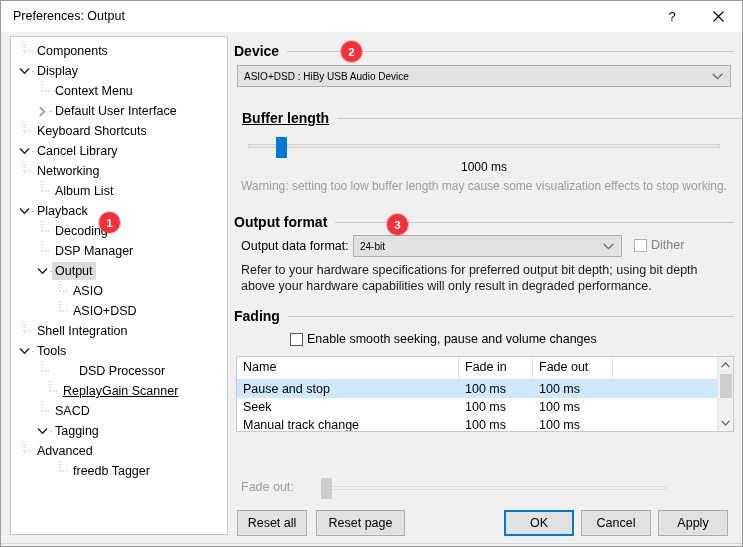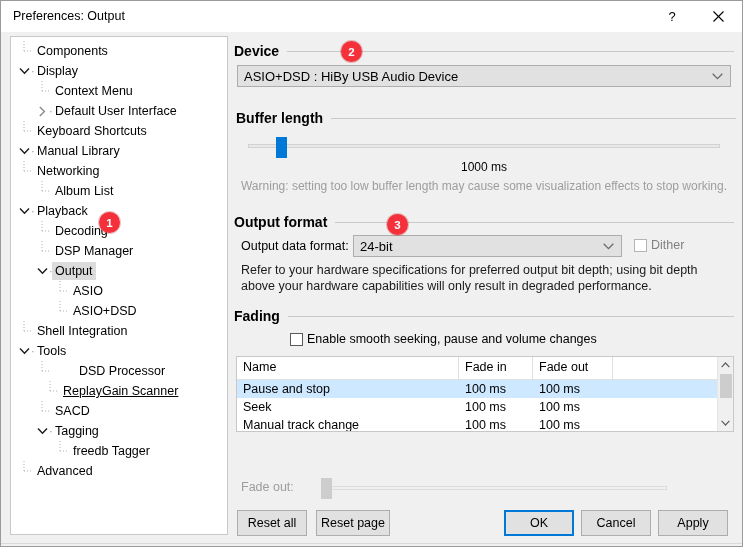--- a/index.html
+++ b/index.html
@@ -146,7 +146,7 @@
     box-sizing: border-box;
     display: flex;
     align-items: center;
-    font-size: 13px;
+    font-size: 10px;
     color: #000;
     padding-left: 6px;
   }

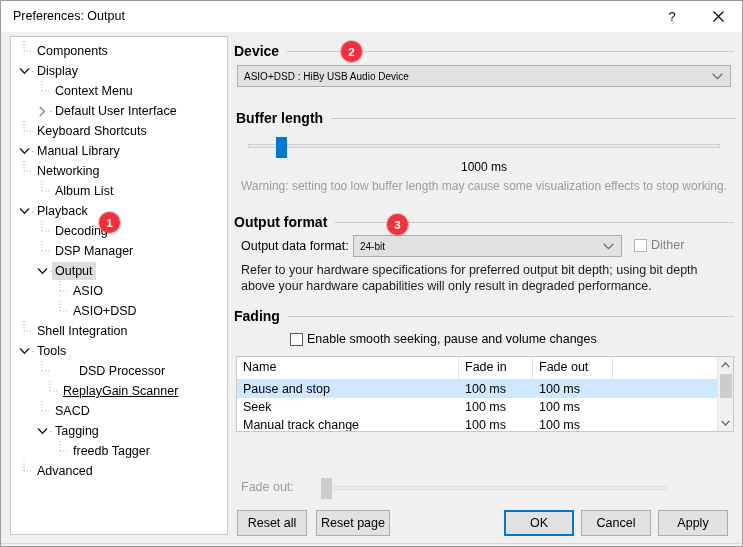--- a/index.html
+++ b/index.html
@@ -602,7 +602,7 @@
       </span>
     </div>
 
-    <div class="group-header" style="position:absolute;left:2px;top:74px;width:500px;">
+    <div class="group-header" style="position:absolute;left:8px;top:74px;width:500px;text-decoration:underline;">
       <span class="group-title">Buffer length</span>
       <span class="group-rule"></span>
     </div>

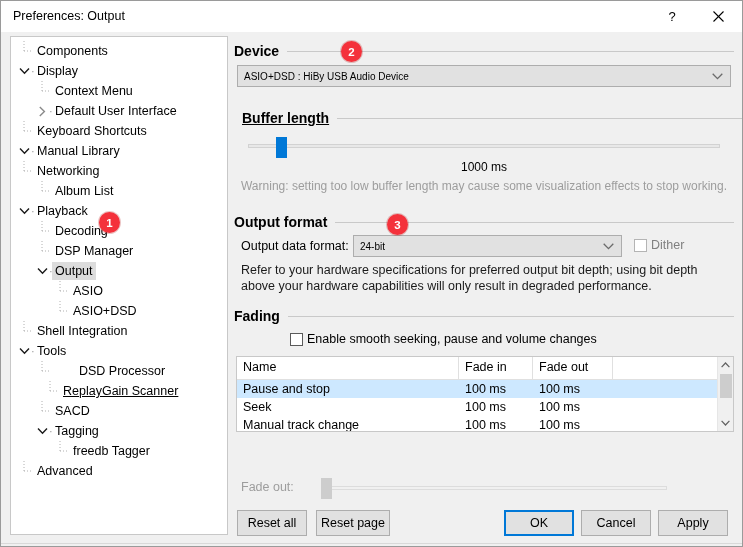--- a/index.html
+++ b/index.html
@@ -425,7 +425,7 @@
             </svg>
           </span>
           <span style="width: 3px; flex: 0 0 3px; color: rgb(154, 154, 154); font-size: 11px; line-height: 20px;">·</span>
-          <span class="tree-label">Manual Library</span>
+          <span class="tree-label">Cancel Library</span>
         </div>
         <div class="tree-item" style="padding-left: 6px;">
           <span class="tw">

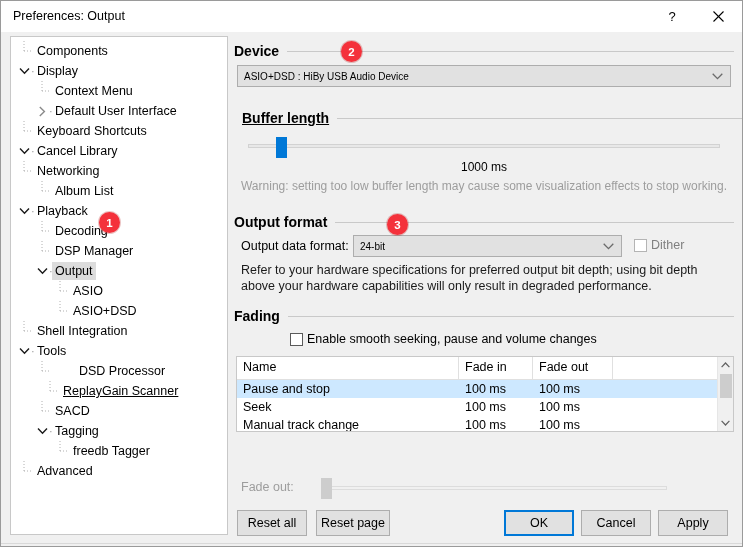--- a/index.html
+++ b/index.html
@@ -563,6 +563,16 @@
           <span style="width: 3px; flex: 0 0 3px; color: rgb(154, 154, 154); font-size: 11px; line-height: 20px;">·</span>
           <span class="tree-label">Tagging</span>
         </div>
+        <div class="tree-item" style="padding-left: 6px;">
+          <span class="tw">
+            <svg class="dots" width="14" height="20" viewBox="0 0 14 20">
+              <line x1="7" y1="0" x2="7" y2="10" stroke="#b0b0b0" stroke-width="1" stroke-dasharray="1,2"></line>
+              <line x1="7" y1="10" x2="14" y2="10" stroke="#b0b0b0" stroke-width="1" stroke-dasharray="1,2"></line>
+            </svg>
+          </span>
+          <span style="width: 3px; flex: 0 0 3px; color: rgb(154, 154, 154); font-size: 11px; line-height: 20px;"></span>
+          <span class="tree-label">Advanced</span>
+        </div>
         <div class="tree-item" style="padding-left: 42px;">
           <span class="tw">
             <svg class="dots" width="14" height="20" viewBox="0 0 14 20">
@@ -572,16 +582,6 @@
           </span>
           <span style="width: 3px; flex: 0 0 3px; color: rgb(154, 154, 154); font-size: 11px; line-height: 20px;"></span>
           <span class="tree-label">freedb Tagger</span>
-        </div>
-        <div class="tree-item" style="padding-left: 6px;">
-          <span class="tw">
-            <svg class="dots" width="14" height="20" viewBox="0 0 14 20">
-              <line x1="7" y1="0" x2="7" y2="10" stroke="#b0b0b0" stroke-width="1" stroke-dasharray="1,2"></line>
-              <line x1="7" y1="10" x2="14" y2="10" stroke="#b0b0b0" stroke-width="1" stroke-dasharray="1,2"></line>
-            </svg>
-          </span>
-          <span style="width: 3px; flex: 0 0 3px; color: rgb(154, 154, 154); font-size: 11px; line-height: 20px;"></span>
-          <span class="tree-label">Advanced</span>
         </div>
       </div>
   </div>

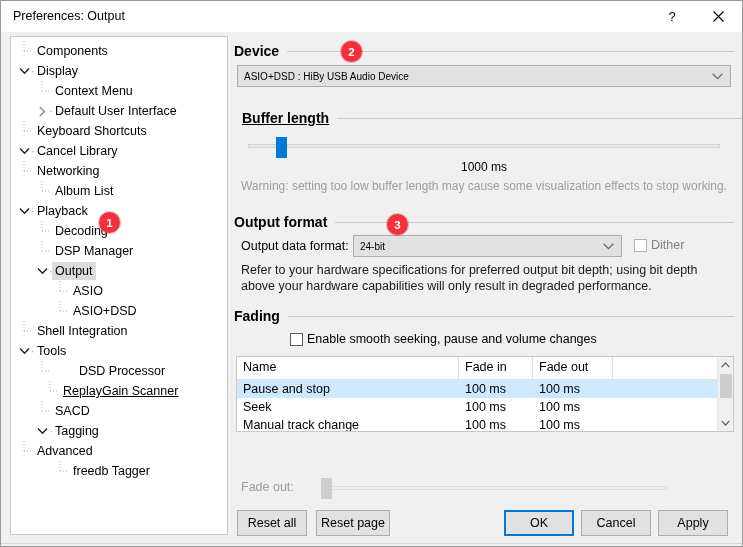--- a/index.html
+++ b/index.html
@@ -701,7 +701,7 @@
 
   <div id="buttonbar">
     <div class="btn" style="left:3px;width:70px;">Reset all</div>
-    <div class="btn" style="left:82px;width:74px;">Reset page</div>
+    <div class="btn" style="left:82px;width:89px;">Reset page</div>
     <div class="btn default" style="left:270px;width:70px;">OK</div>
     <div class="btn" style="left:347px;width:70px;">Cancel</div>
     <div class="btn" style="left:424px;width:70px;">Apply</div>

